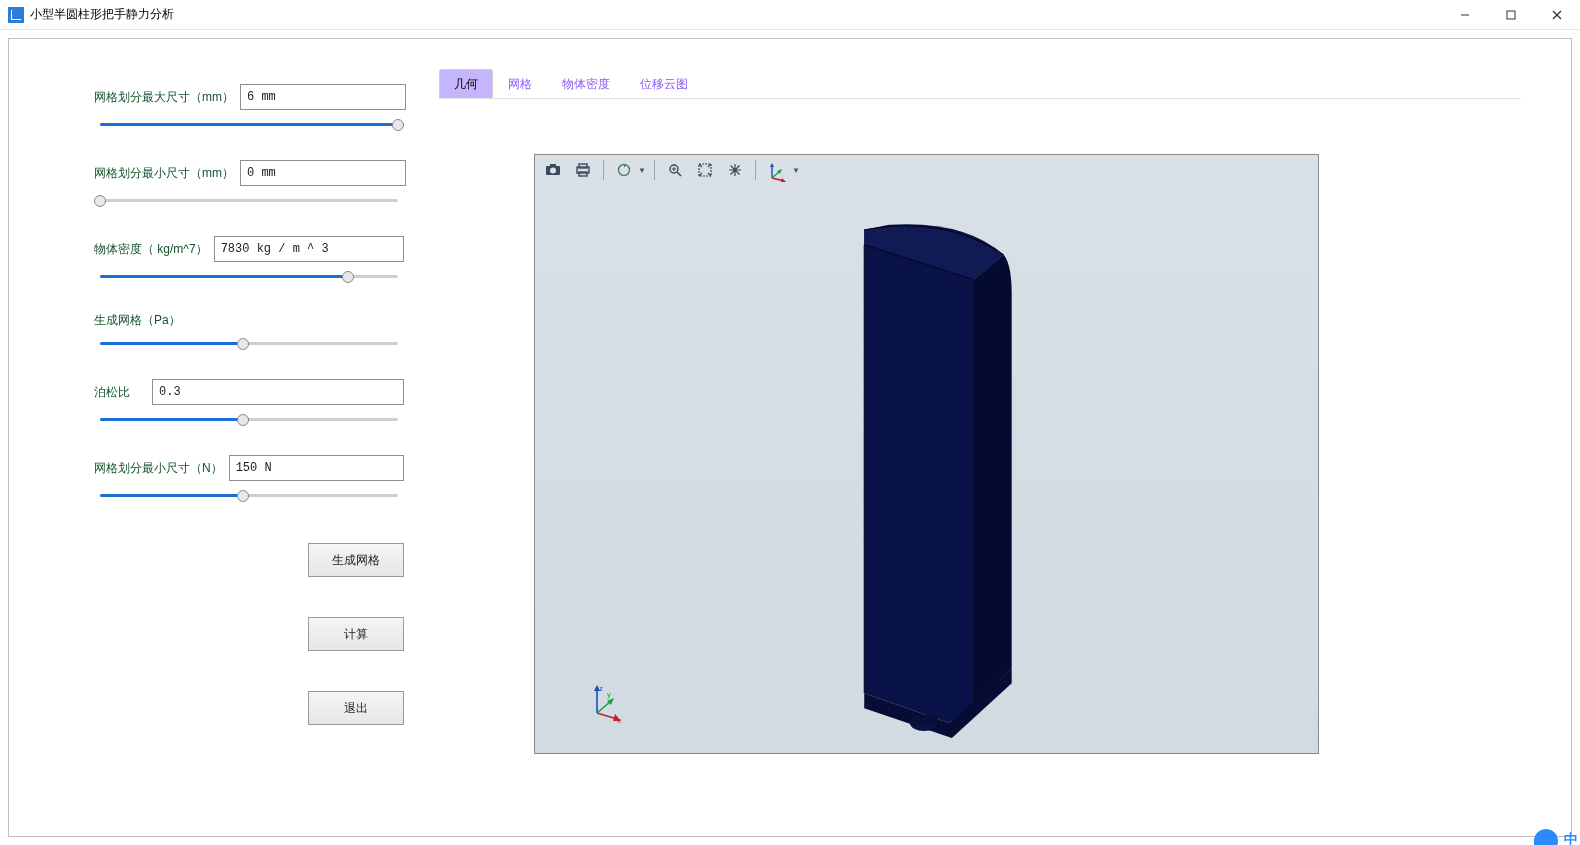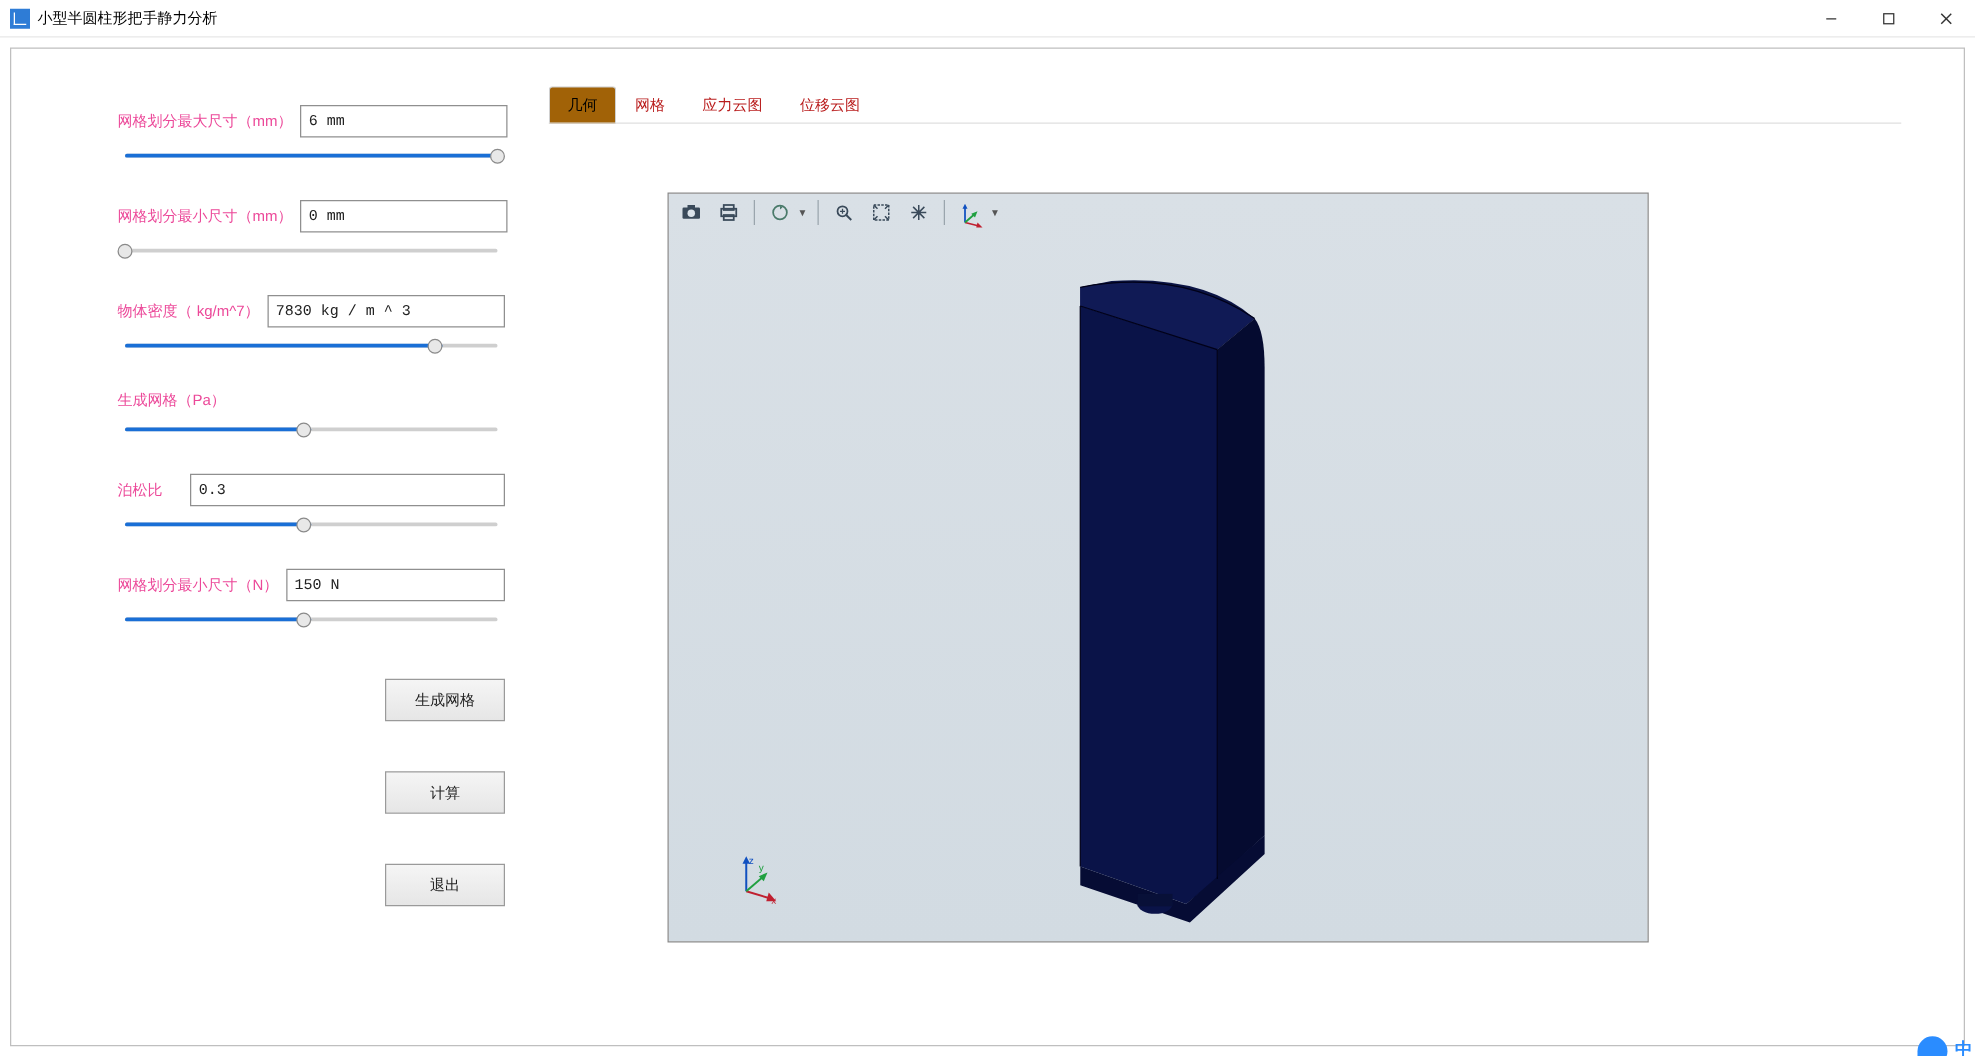--- a/index.html
+++ b/index.html
@@ -155,7 +155,7 @@
 .tab.active {
   color: #000;
   border-color: #d0d0d0;
-  background: #a16207;
+  background: #c4b5fd;
   border-radius: 3px 3px 0 0;
 }
 .tab-content {

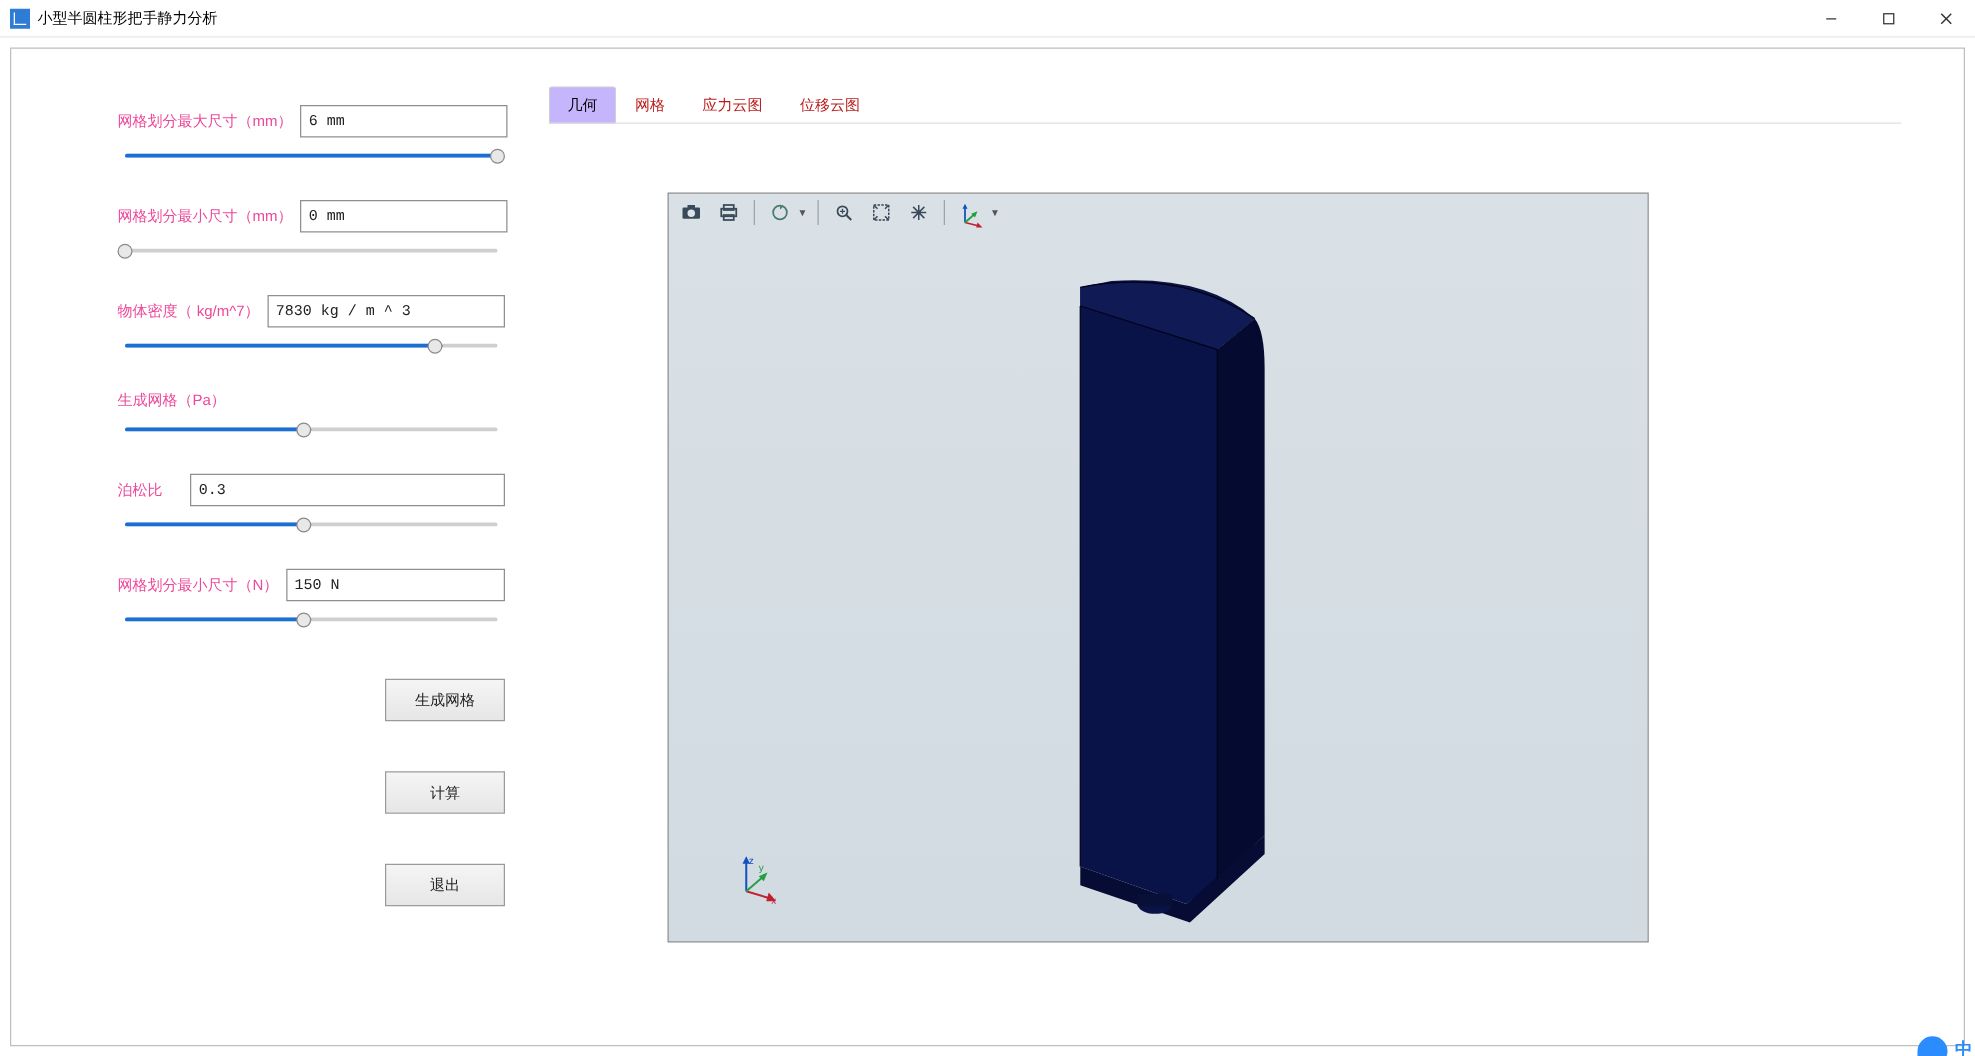--- a/index.html
+++ b/index.html
@@ -147,7 +147,7 @@
 .tab {
   padding: 6px 14px 6px 14px;
   font-size: 12px;
-  color: #b91c1c;
+  color: #8b5cf6;
   border: 1px solid transparent;
   border-bottom: none;
   cursor: pointer;

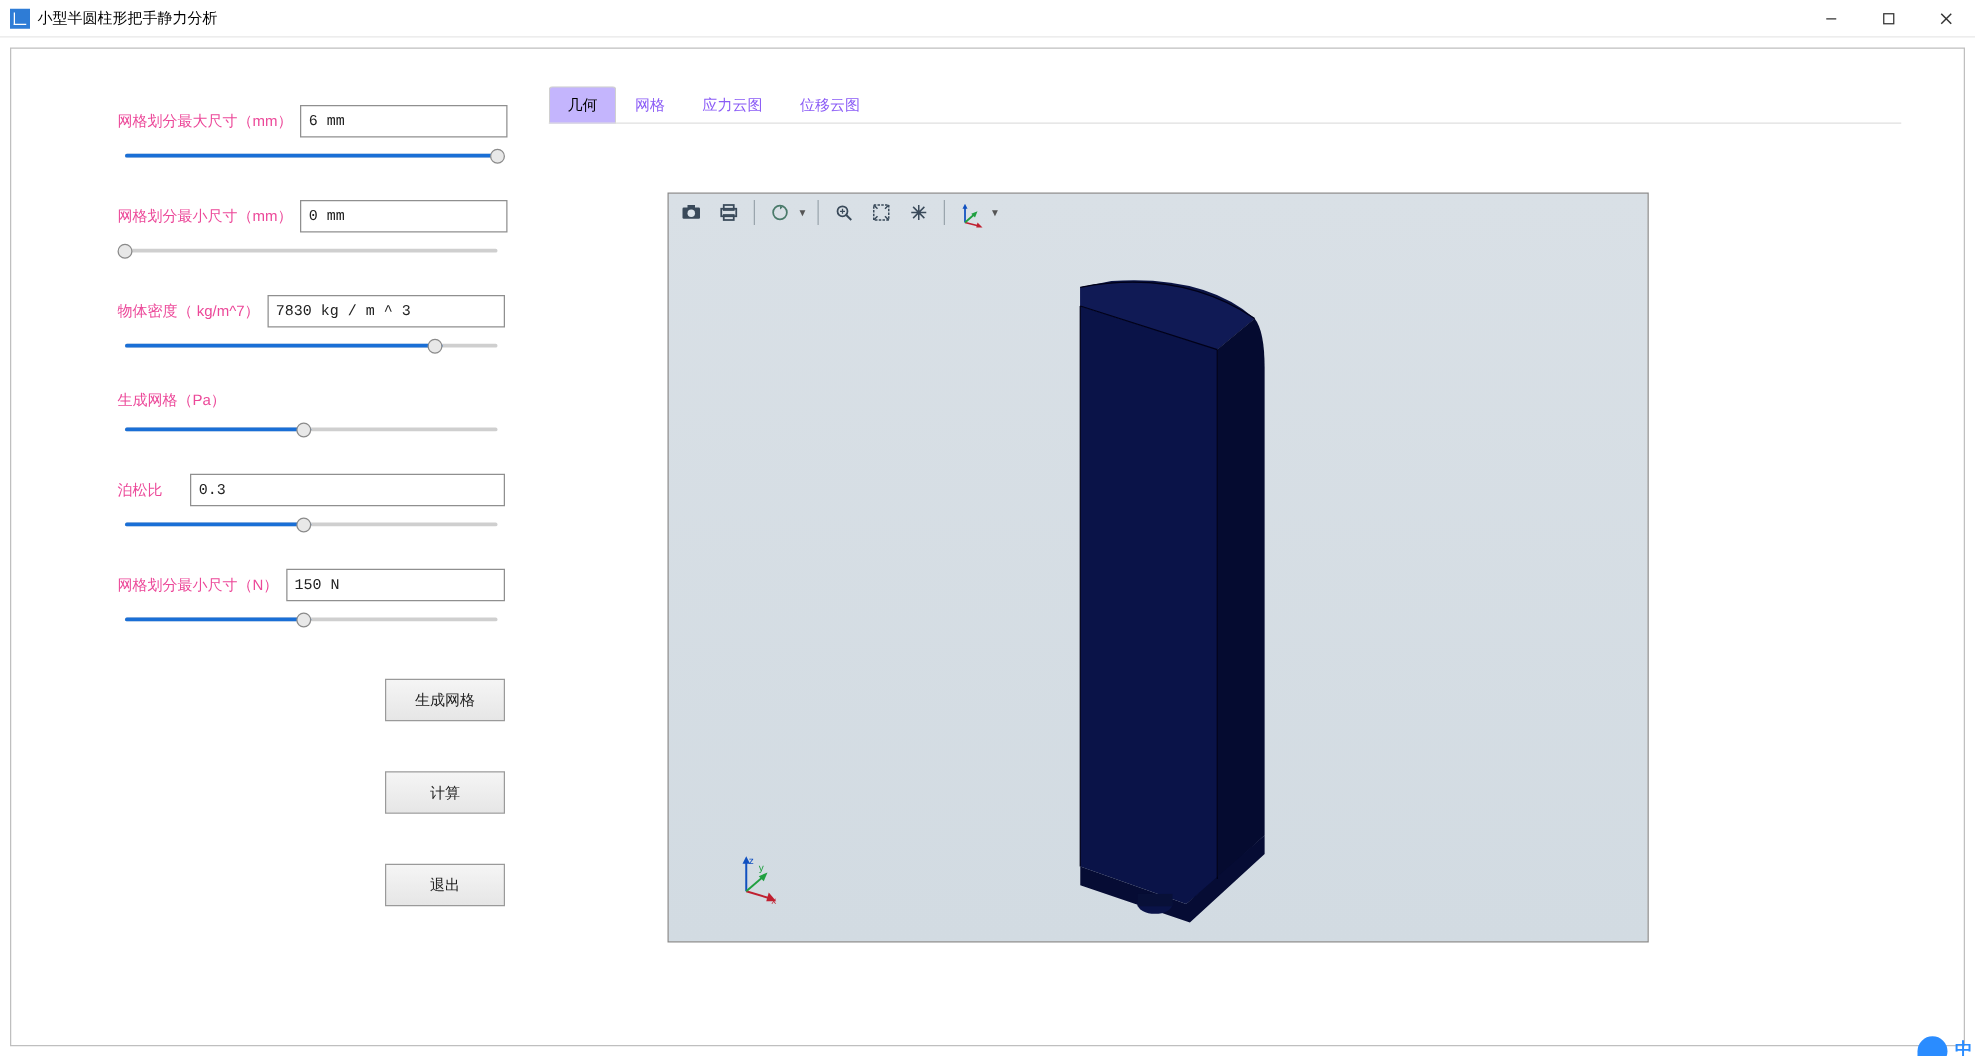--- a/index.html
+++ b/index.html
@@ -344,7 +344,7 @@
     <div class="tabs">
       <div class="tab active">几何</div>
       <div class="tab">网格</div>
-      <div class="tab">应力云图</div>
+      <div class="tab">物体密度</div>
       <div class="tab">位移云图</div>
     </div>
     <div class="tab-content">

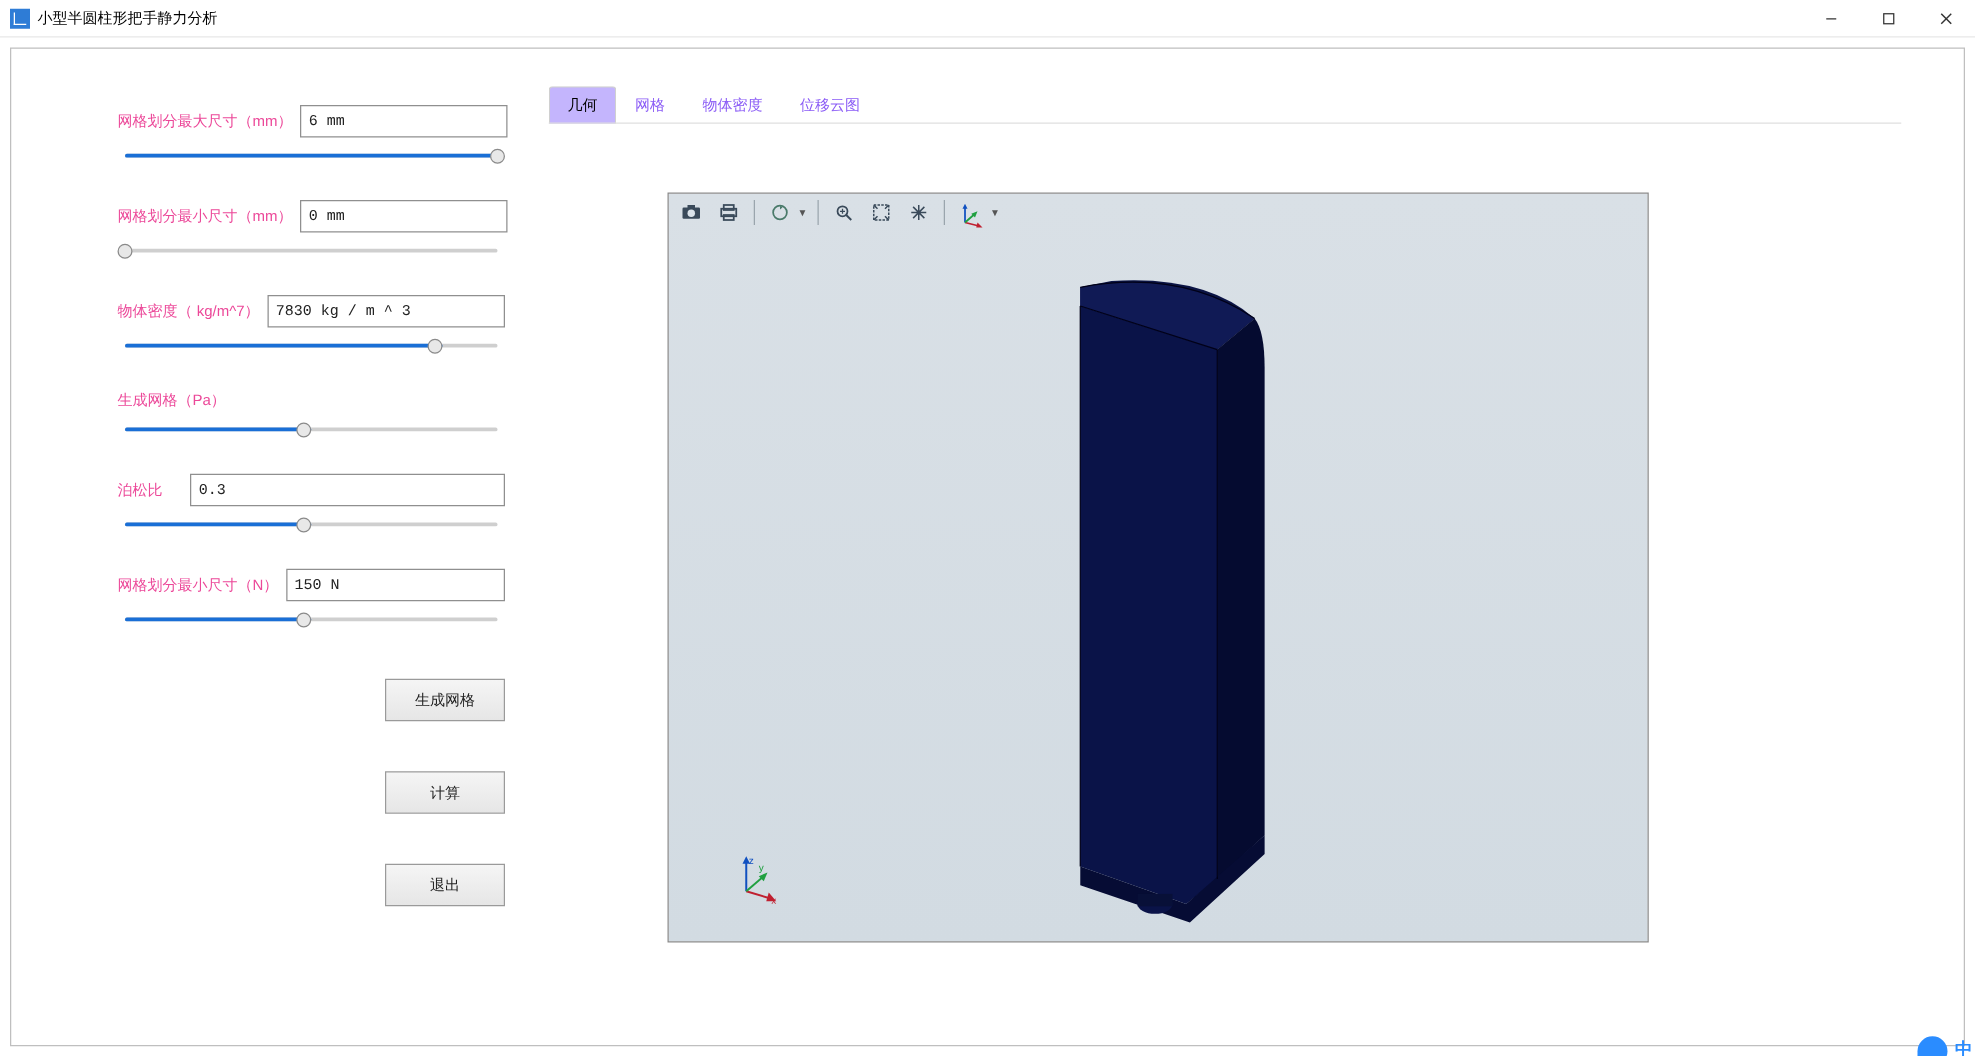--- a/index.html
+++ b/index.html
@@ -70,7 +70,7 @@
   margin-bottom: 8px;
 }
 .param-label {
-  color: #ec4899;
+  color: #14532d;
   font-size: 12px;
   white-space: nowrap;
 }

